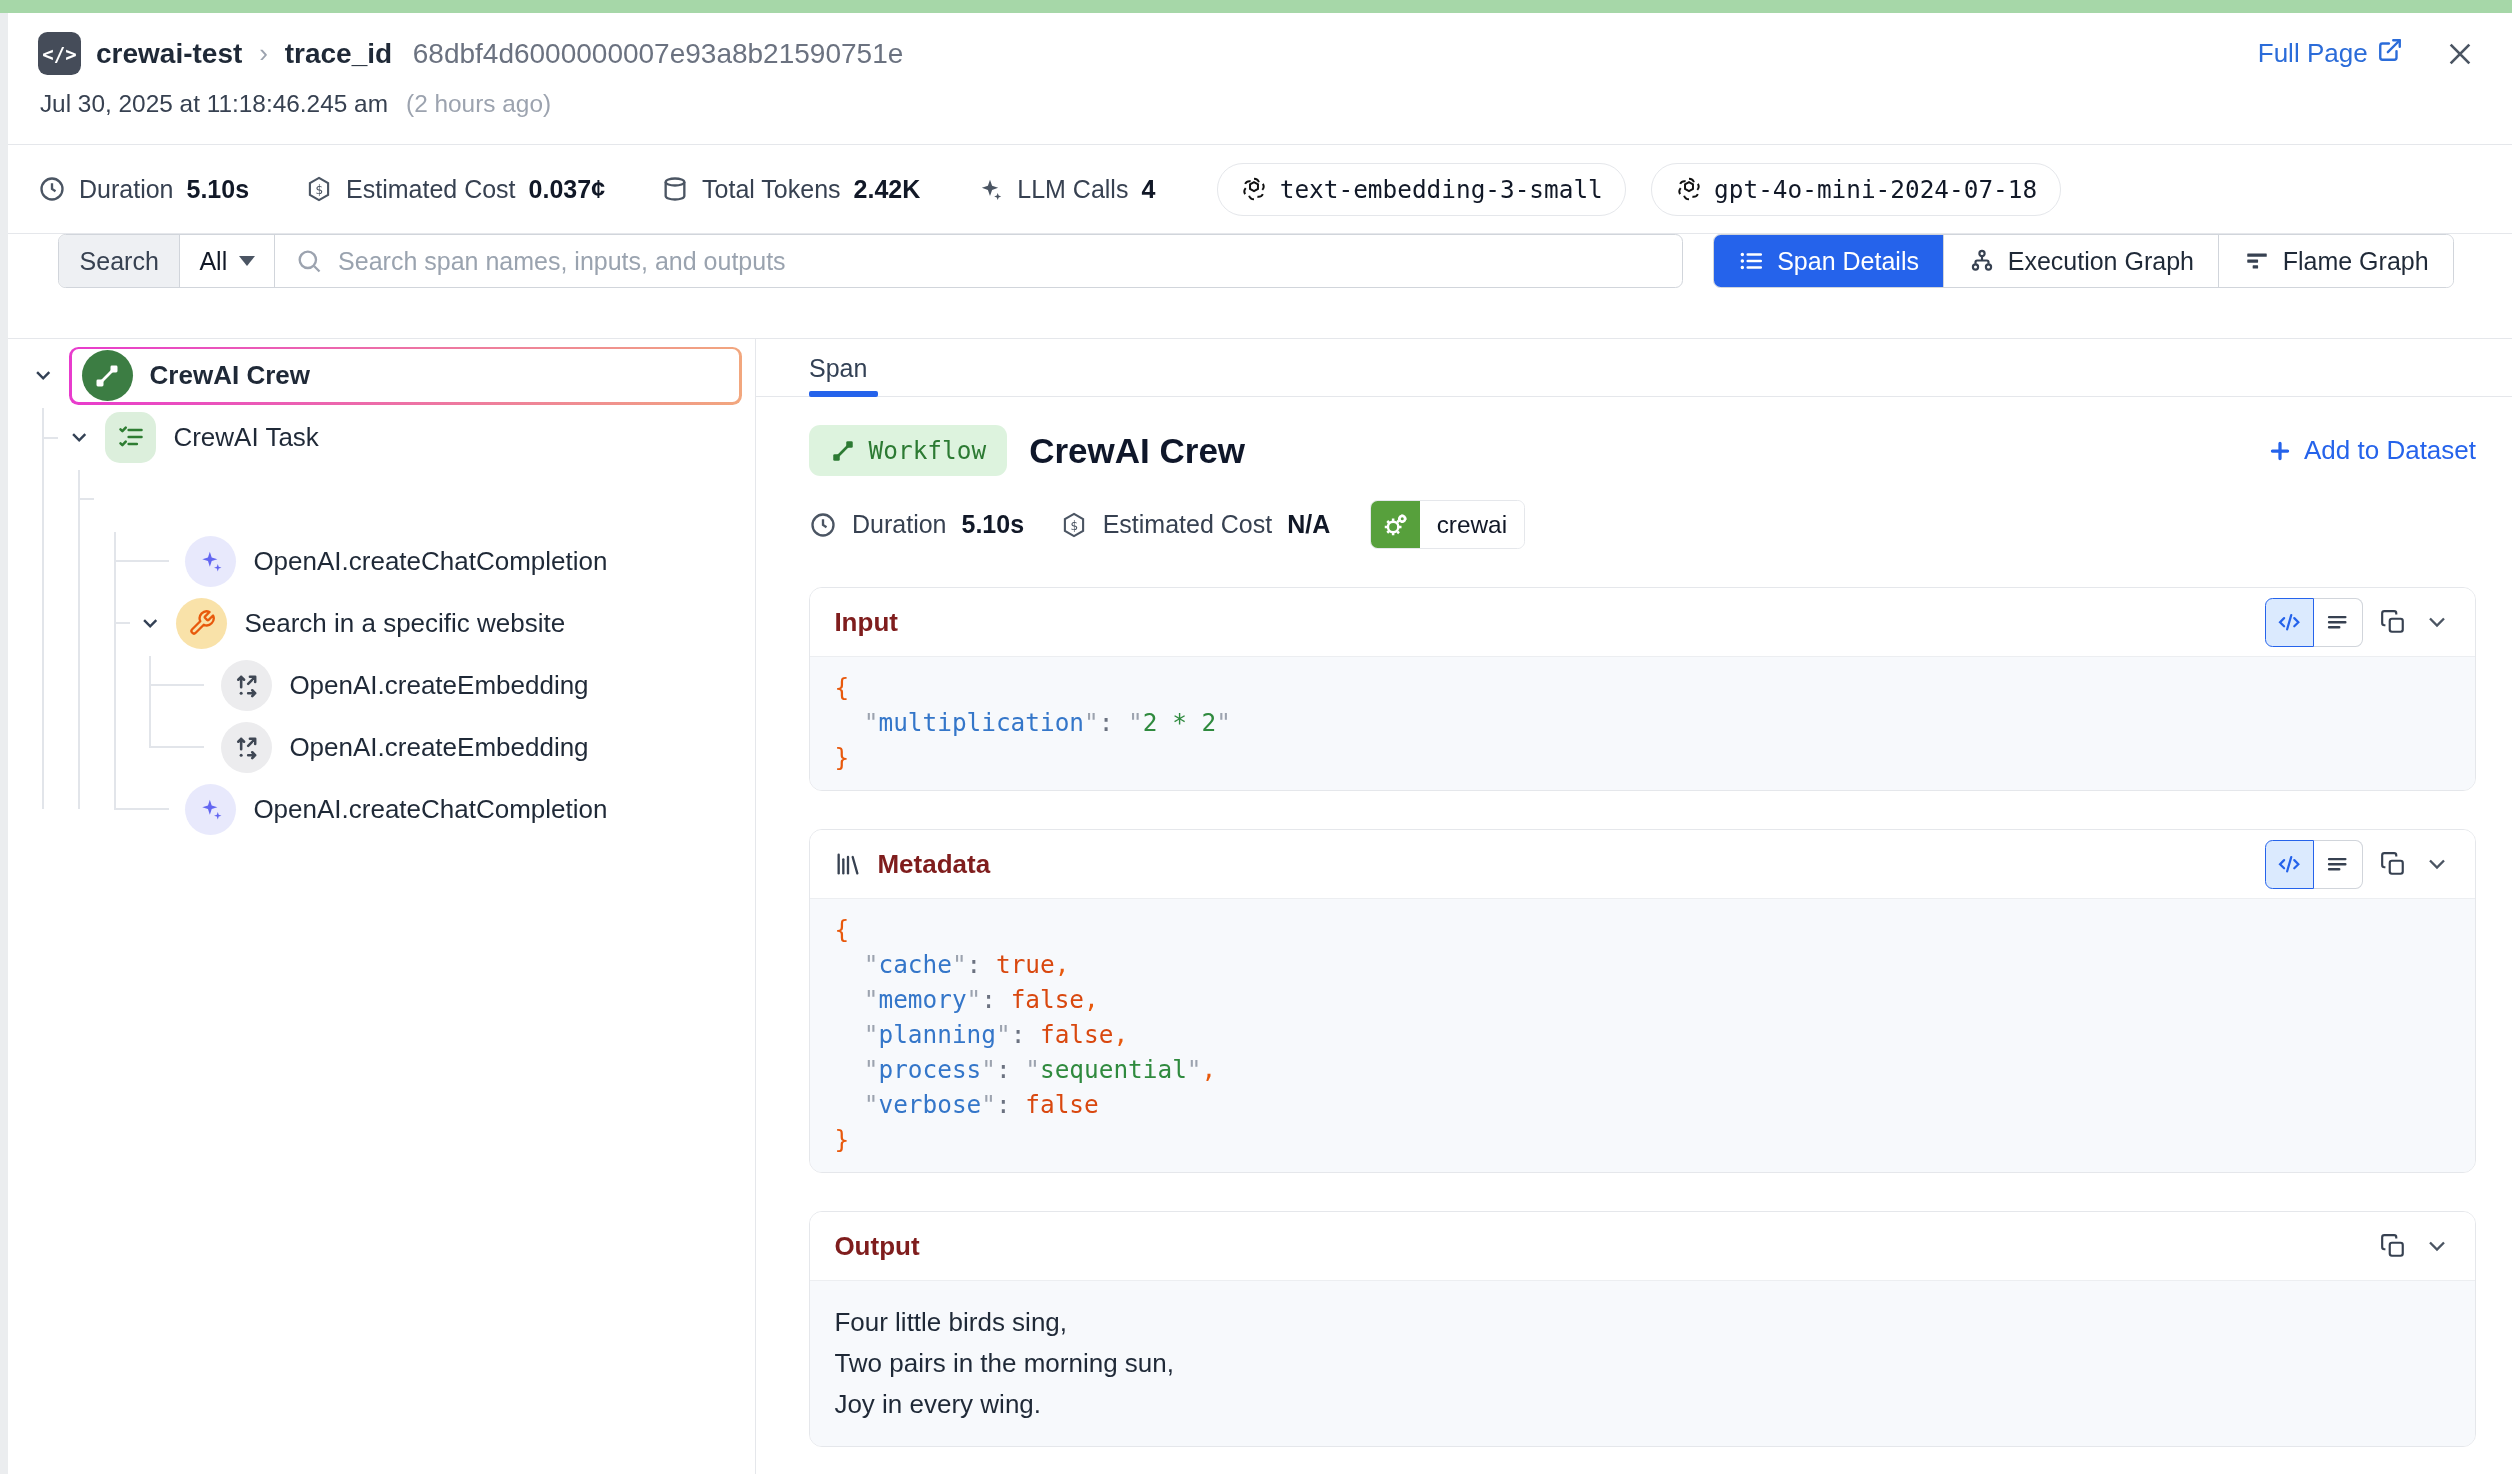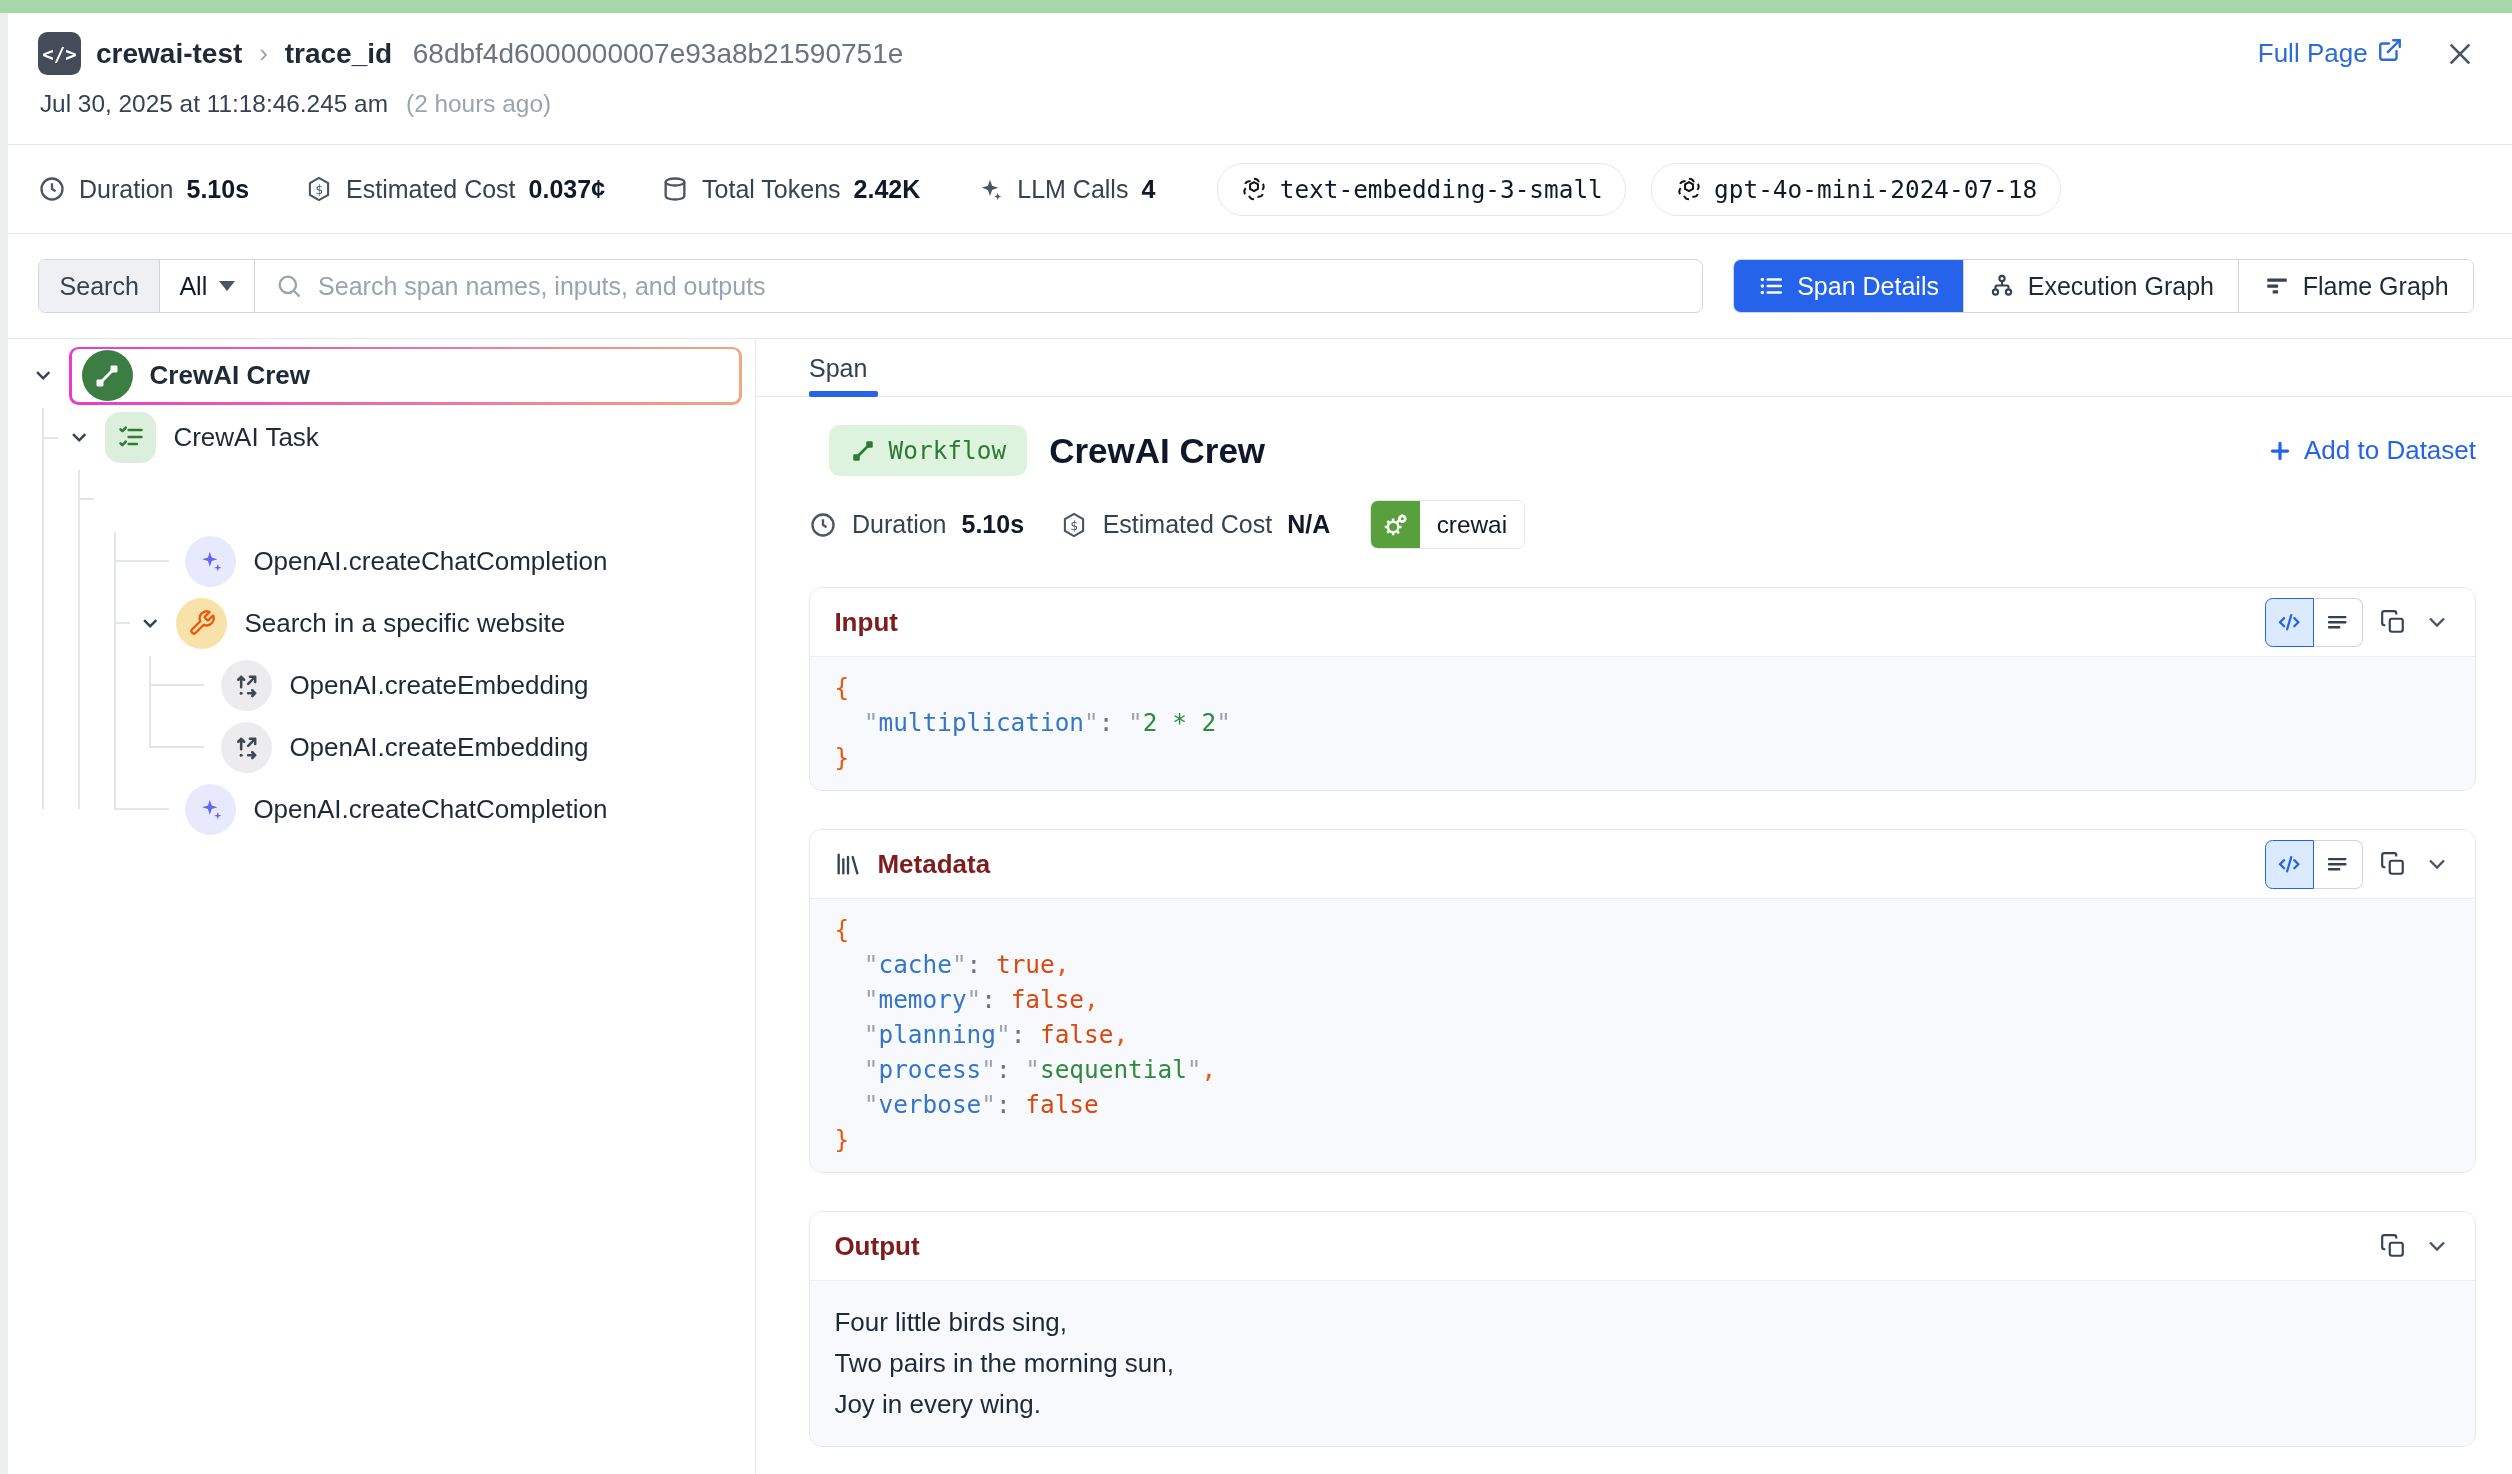--- a/index.html
+++ b/index.html
@@ -46,7 +46,7 @@
   .pill .ic { display: flex; color: #111; }
 
   
-  .search-row { height: 105px; border-bottom: 0.9px solid #e5e7eb; display: flex; align-items: center; padding: 0 38px; }
+  .search-row { height: 105px; border-bottom: 0.9px solid #e5e7eb; display: flex; align-items: flex-start; padding: 0 58px; }
   .search-ctl { flex: 1; display: flex; align-items: stretch; height: 54px; border: 0.9px solid #d1d5db;
     border-radius: 7.5px; overflow: hidden; margin-right: 30px; background: #fff; }
   .search-ctl .tag-lab { background: #eef0f3; border-right: 0.9px solid #d1d5db; display: flex; align-items: center;

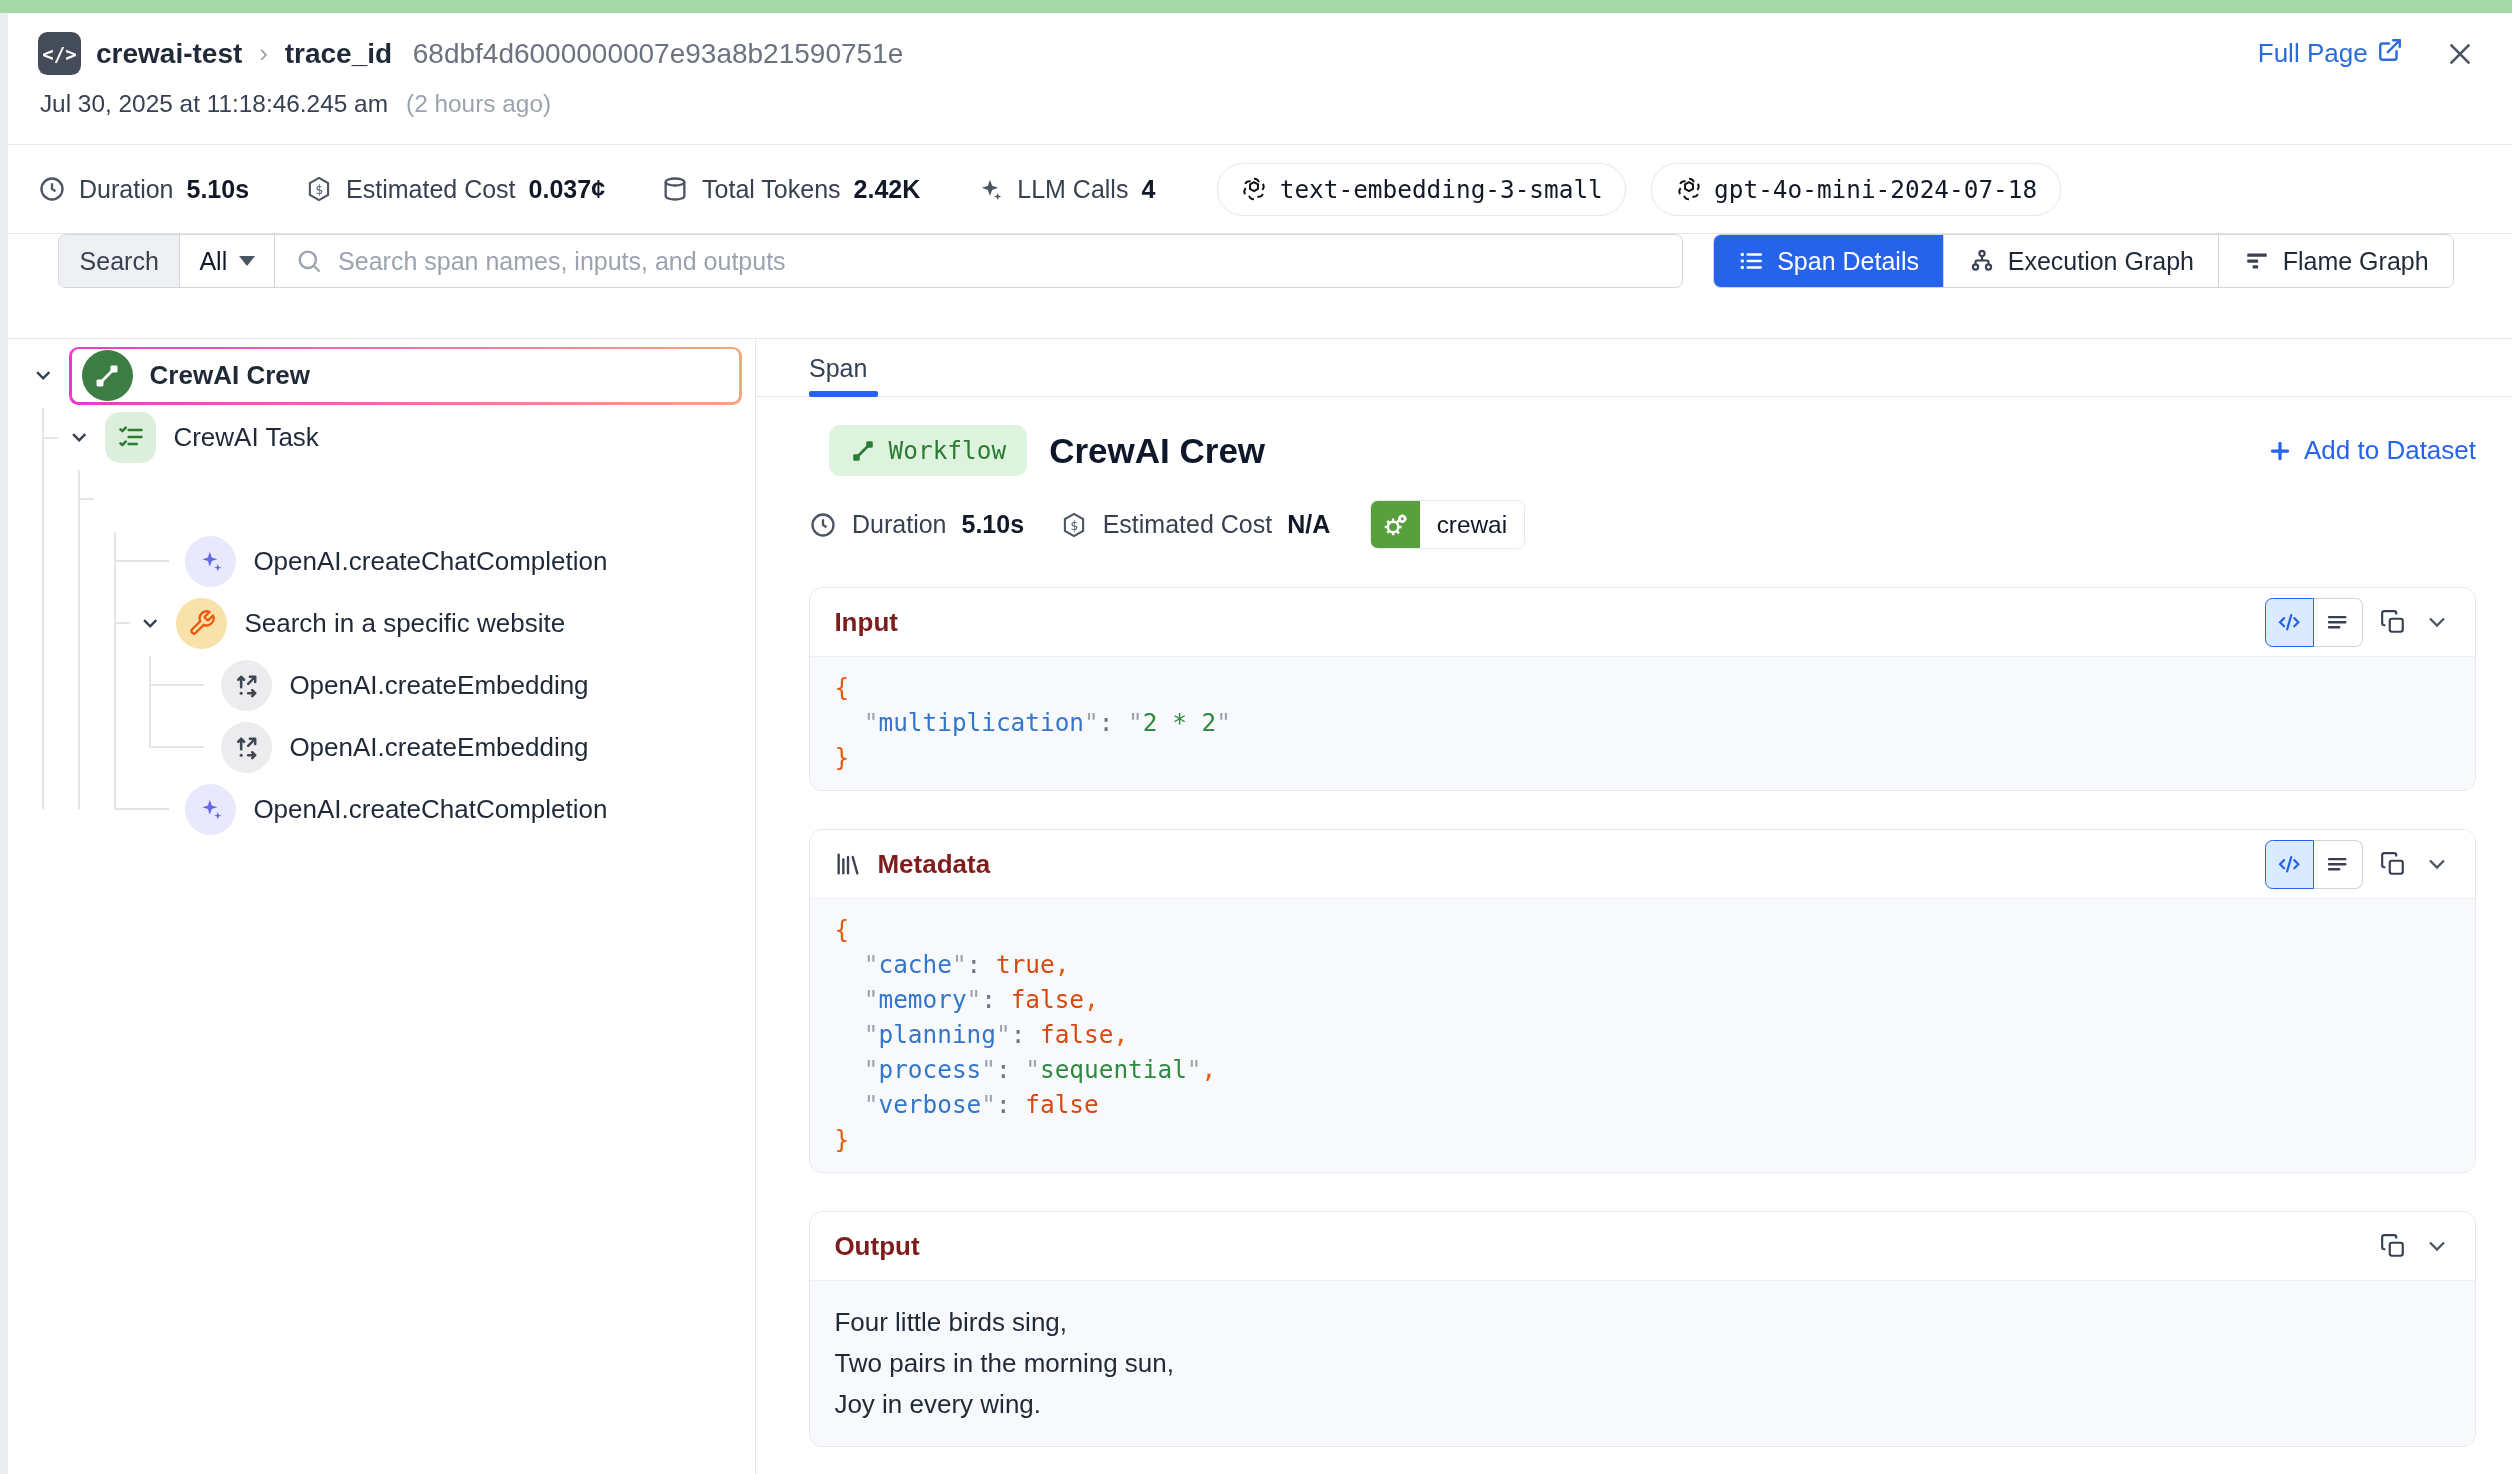--- a/index.html
+++ b/index.html
@@ -98,7 +98,7 @@
   .badge-row { margin-top: 28px; display: flex; align-items: center; gap: 22.5px; }
   .wf-badge { display: flex; align-items: center; gap: 13px; height: 51px; padding: 0 20.6px;
     background: #ddf3de; border-radius: 11.3px; color: #2c7a33; font-size: 24.4px;
-    font-family: "DejaVu Sans Mono", monospace; margin-left: 20px; }
+    font-family: "DejaVu Sans Mono", monospace; }
   .wf-badge .ic { display: flex; color: #2c7a33; }
   .span-title { font-size: 35px; font-weight: bold; color: #0f172a; }
   .add-dataset { margin-left: auto; display: flex; align-items: center; gap: 11.3px; color: #2563eb;

